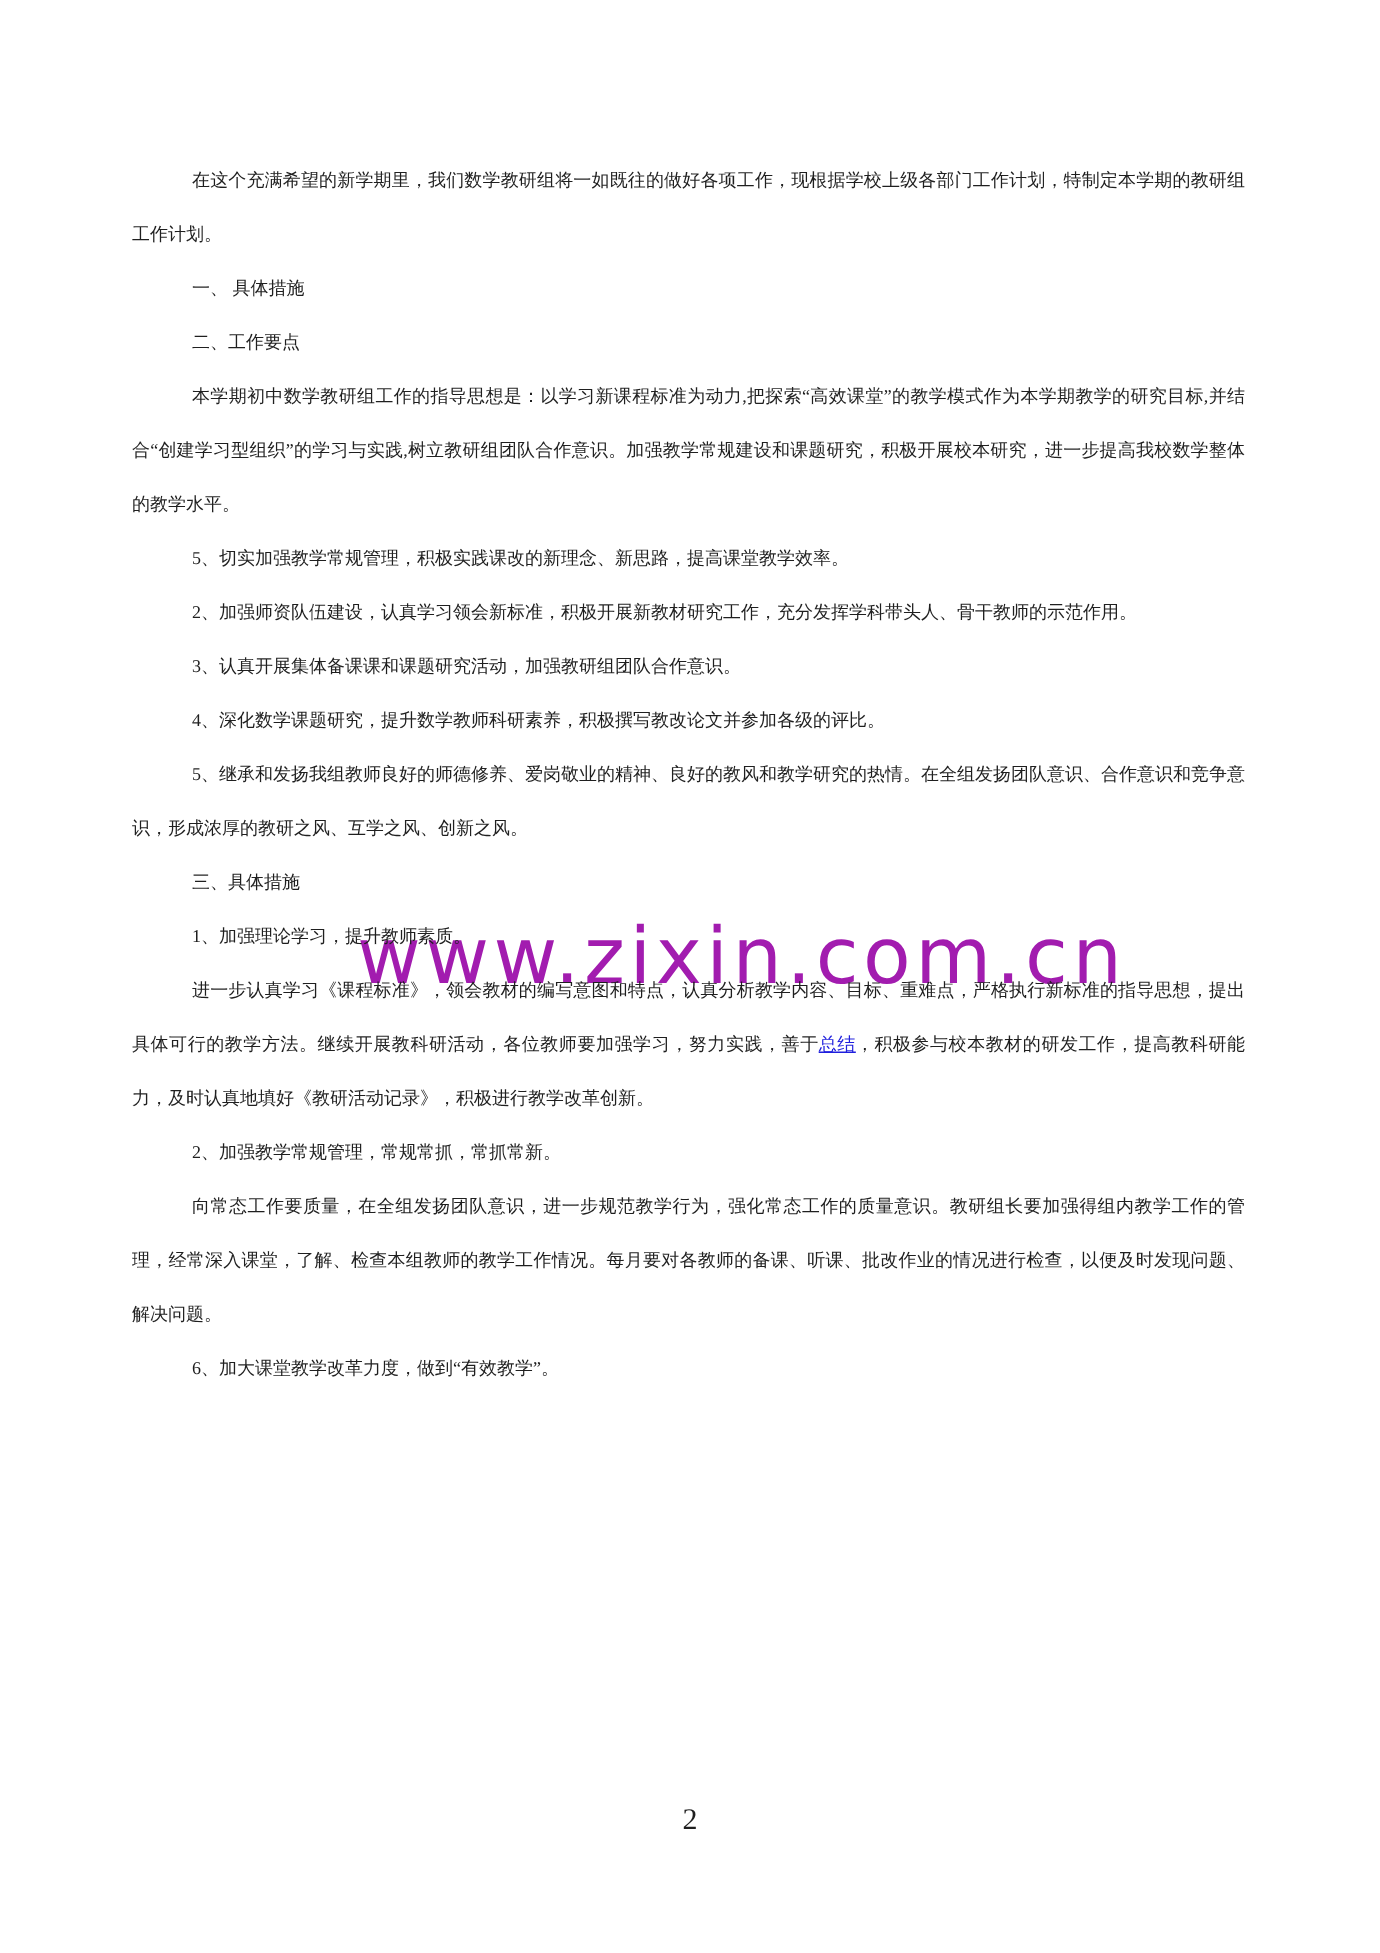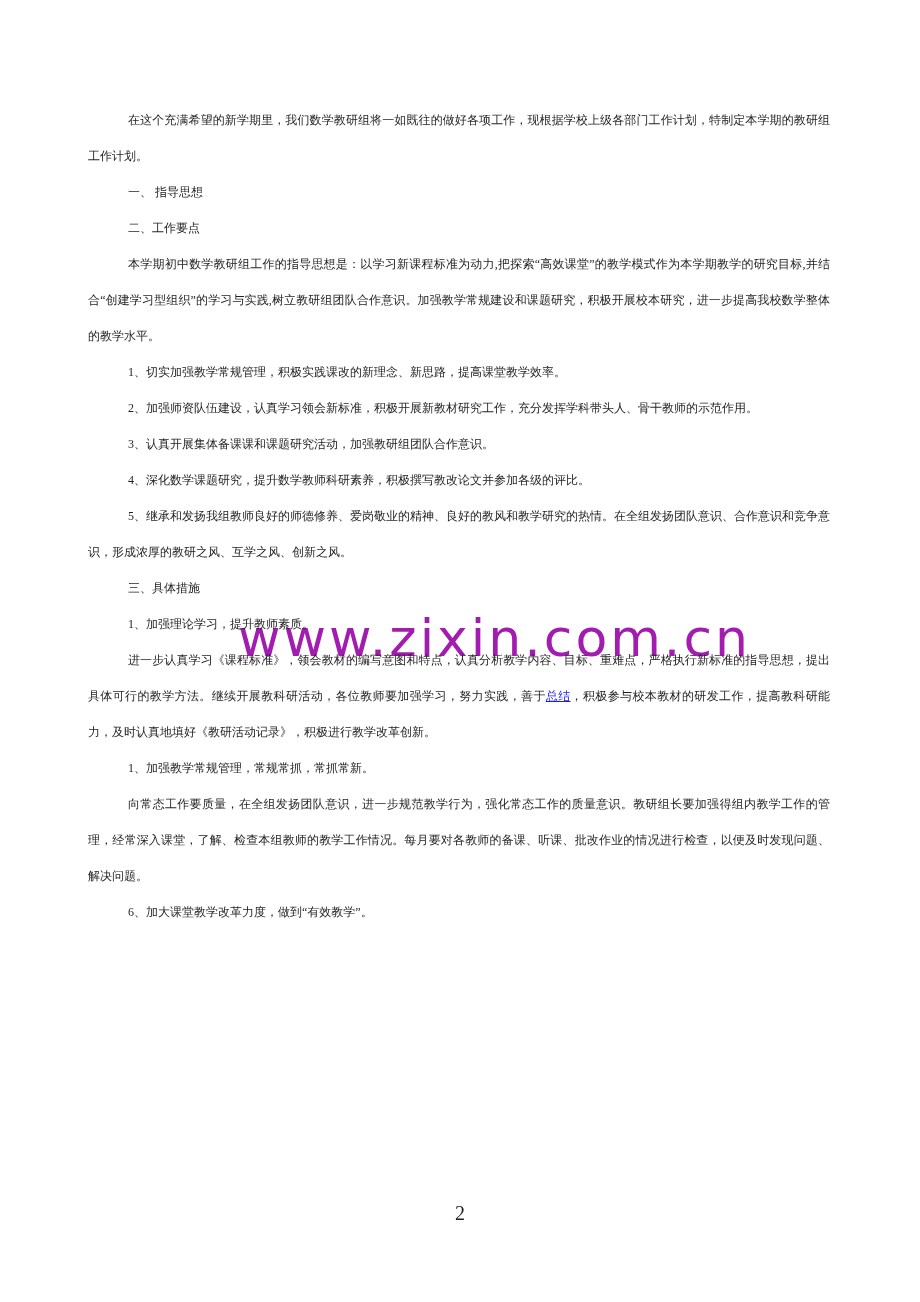--- a/index.html
+++ b/index.html
@@ -77,7 +77,7 @@
 
     <p class="indent">在这个充满希望的新学期里，我们数学教研组将一如既往的做好各项工作，现根据学校上级各部门工作计划，特制定本学期的教研组工作计划。</p>
 
-    <p class="indent">一、 指导思想</p>
+    <p class="indent">一、 具体措施</p>
 
     <p class="indent">二、工作要点</p>
 

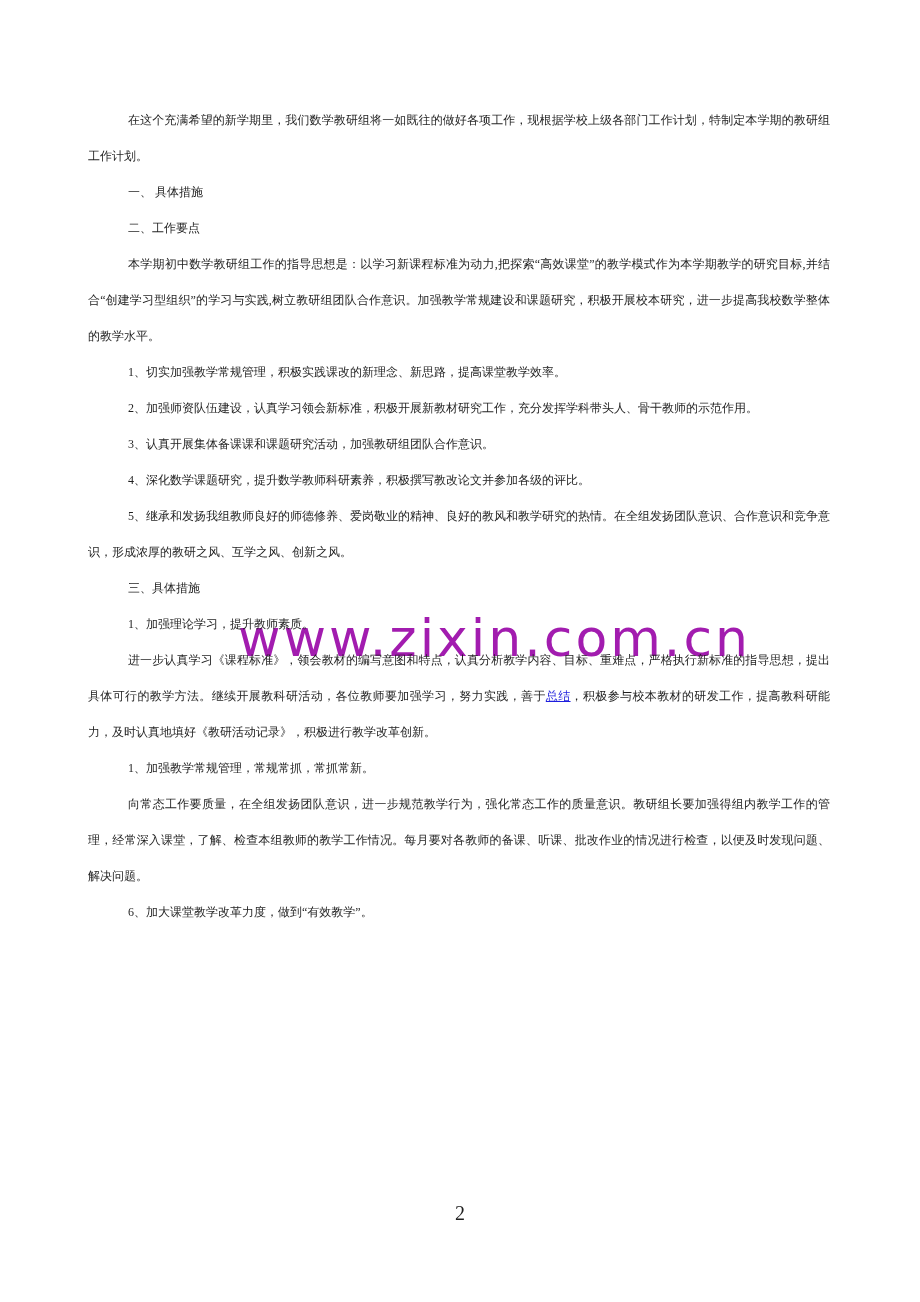--- a/index.html
+++ b/index.html
@@ -83,7 +83,7 @@
 
     <p class="indent">本学期初中数学教研组工作的指导思想是：以学习新课程标准为动力,把探索“高效课堂”的教学模式作为本学期教学的研究目标,并结合“创建学习型组织”的学习与实践,树立教研组团队合作意识。加强教学常规建设和课题研究，积极开展校本研究，进一步提高我校数学整体的教学水平。</p>
 
-    <p class="indent">1、切实加强教学常规管理，积极实践课改的新理念、新思路，提高课堂教学效率。</p>
+    <p class="indent">5、切实加强教学常规管理，积极实践课改的新理念、新思路，提高课堂教学效率。</p>
 
     <p class="indent">2、加强师资队伍建设，认真学习领会新标准，积极开展新教材研究工作，充分发挥学科带头人、骨干教师的示范作用。</p>
 

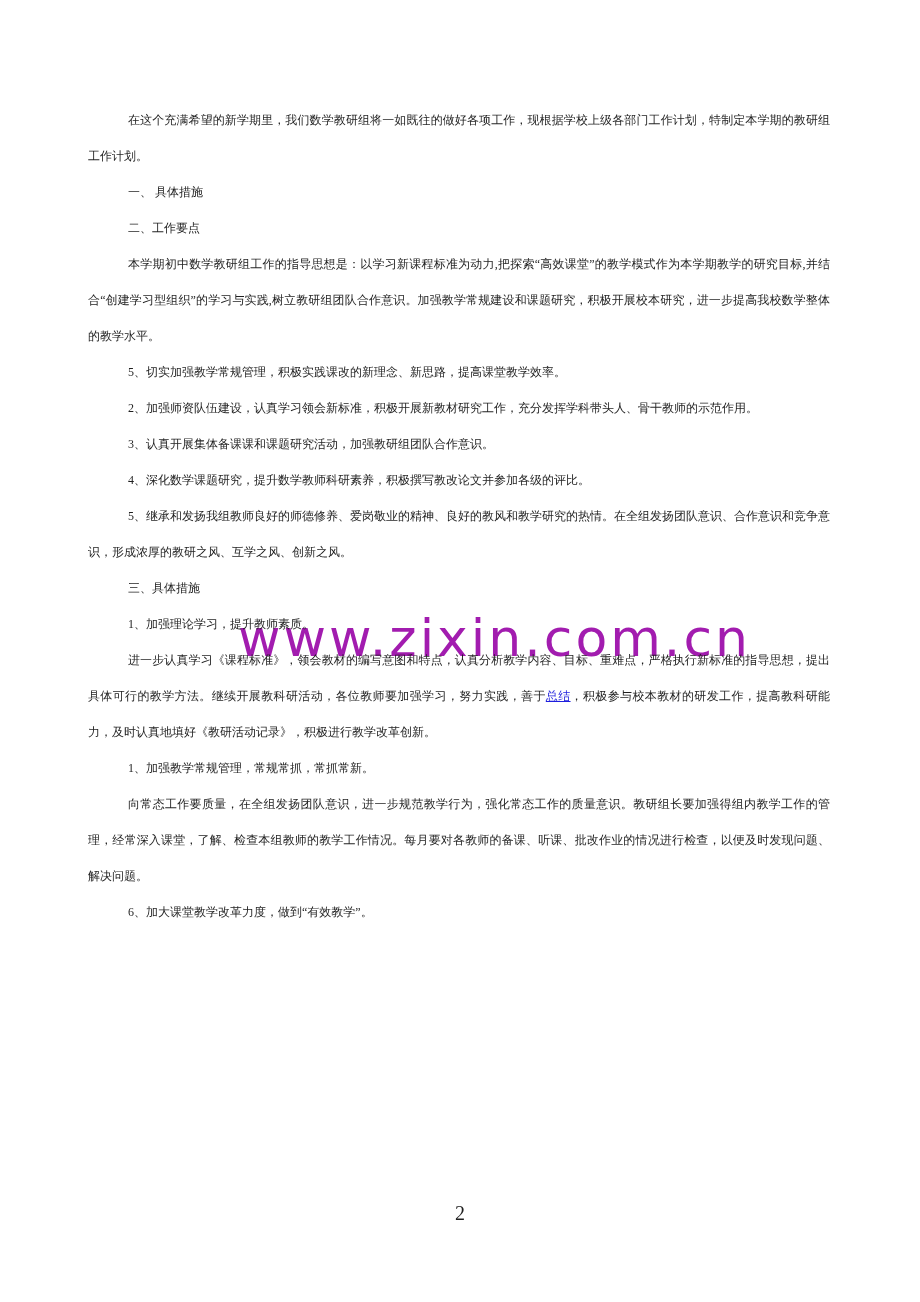--- a/index.html
+++ b/index.html
@@ -102,7 +102,7 @@
       <span>进一步认真学习《课程标准》，领会教材的编写意图和特点，认真分析教学内容、目标、重难点，严格执行新标准的指导思想，提出具体可行的教学方法。继续开展教科研活动，各位教师要加强学习，努力实践，善于</span><a class="doclink" href="#">总结</a><span>，积极参与校本教材的研发工作，提高教科研能力，及时认真地填好《教研活动记录》，积极进行教学改革创新。</span>
     </p>
 
-    <p class="indent">1、加强教学常规管理，常规常抓，常抓常新。</p>
+    <p class="indent">2、加强教学常规管理，常规常抓，常抓常新。</p>
 
     <p class="indent">向常态工作要质量，在全组发扬团队意识，进一步规范教学行为，强化常态工作的质量意识。教研组长要加强得组内教学工作的管理，经常深入课堂，了解、检查本组教师的教学工作情况。每月要对各教师的备课、听课、批改作业的情况进行检查，以便及时发现问题、解决问题。</p>
 

